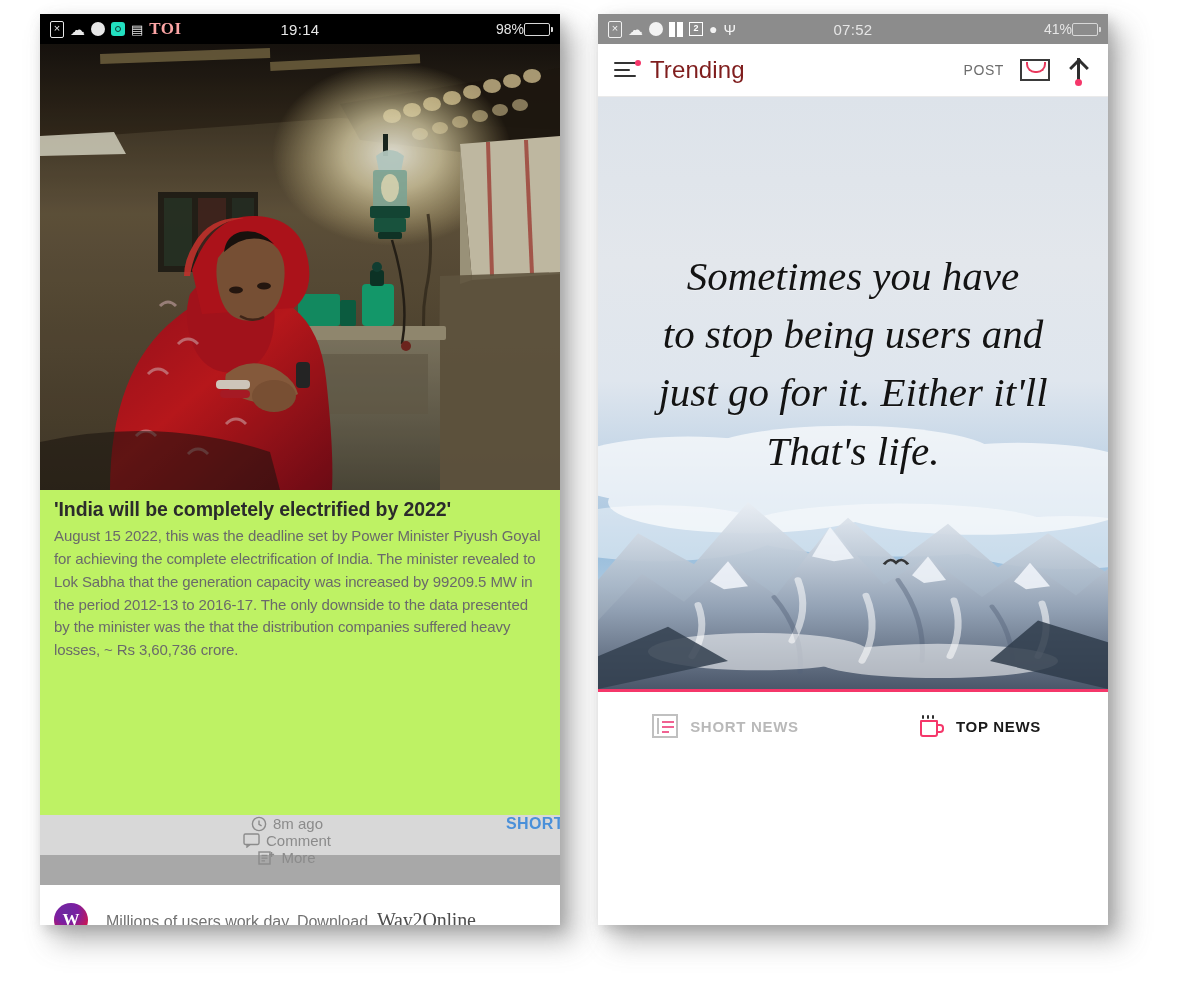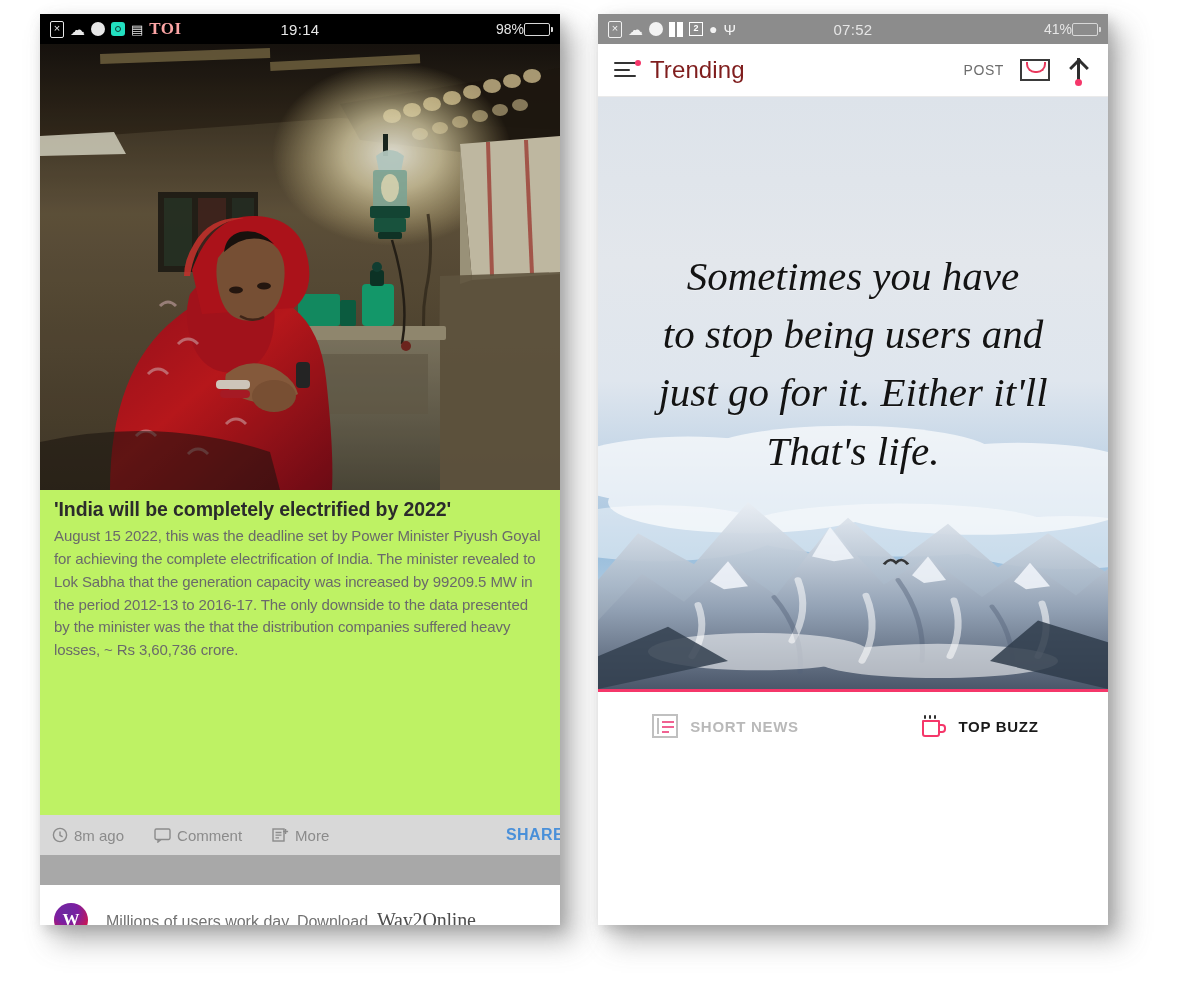--- a/index.html
+++ b/index.html
@@ -772,7 +772,7 @@
         <span class="cup"></span>
           <span class="handle"></span>
       </span>
-      <span class="tab-label">TOP BUZZ</span>
+      <span class="tab-label">TOP NEWS</span>
     </div>
   </div>
 </div>

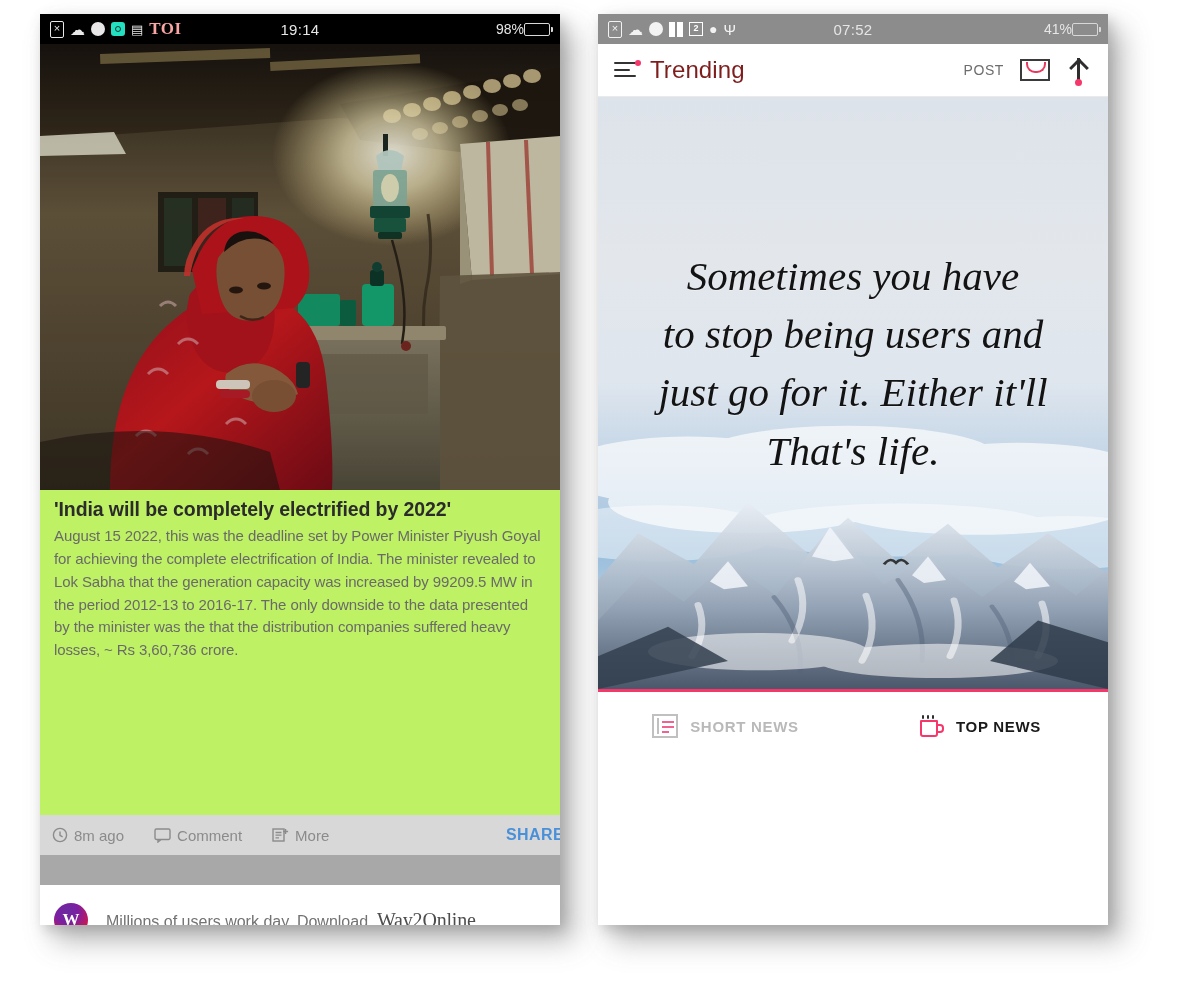--- a/index.html
+++ b/index.html
@@ -132,6 +132,7 @@
     font-size: 15px;
     color: #8b8b8b;
     position: relative;
+    flex-direction: column;
   }
   .action-item {
     display: flex;

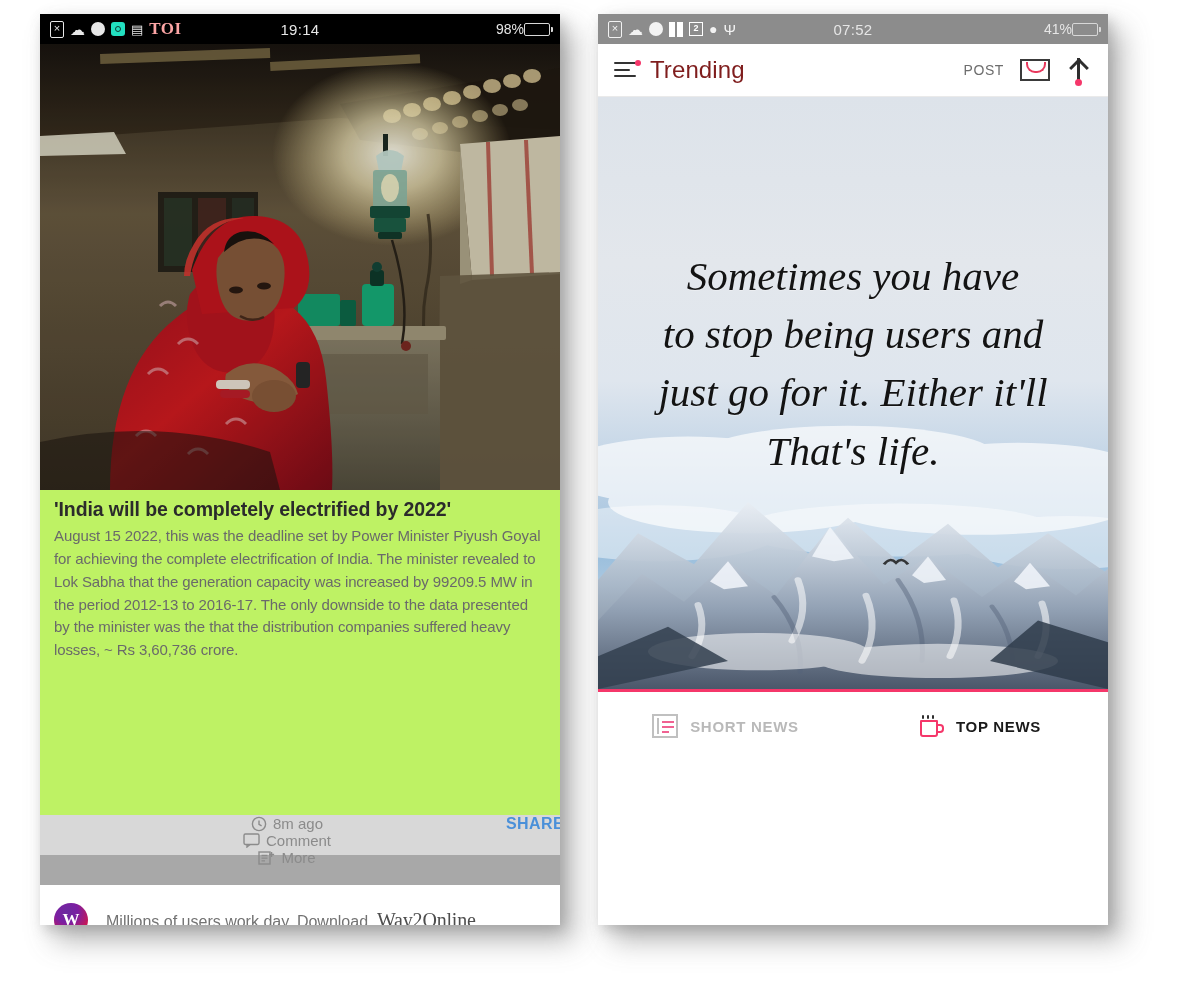--- a/index.html
+++ b/index.html
@@ -617,7 +617,7 @@
       </svg>
       <span>More</span>
     </div>
-    <span class="share-lbl">SHARE</span>
+    <span class="share-lbl">SHORT</span>
   </div>
 
   <div class="gray-gap"></div>

